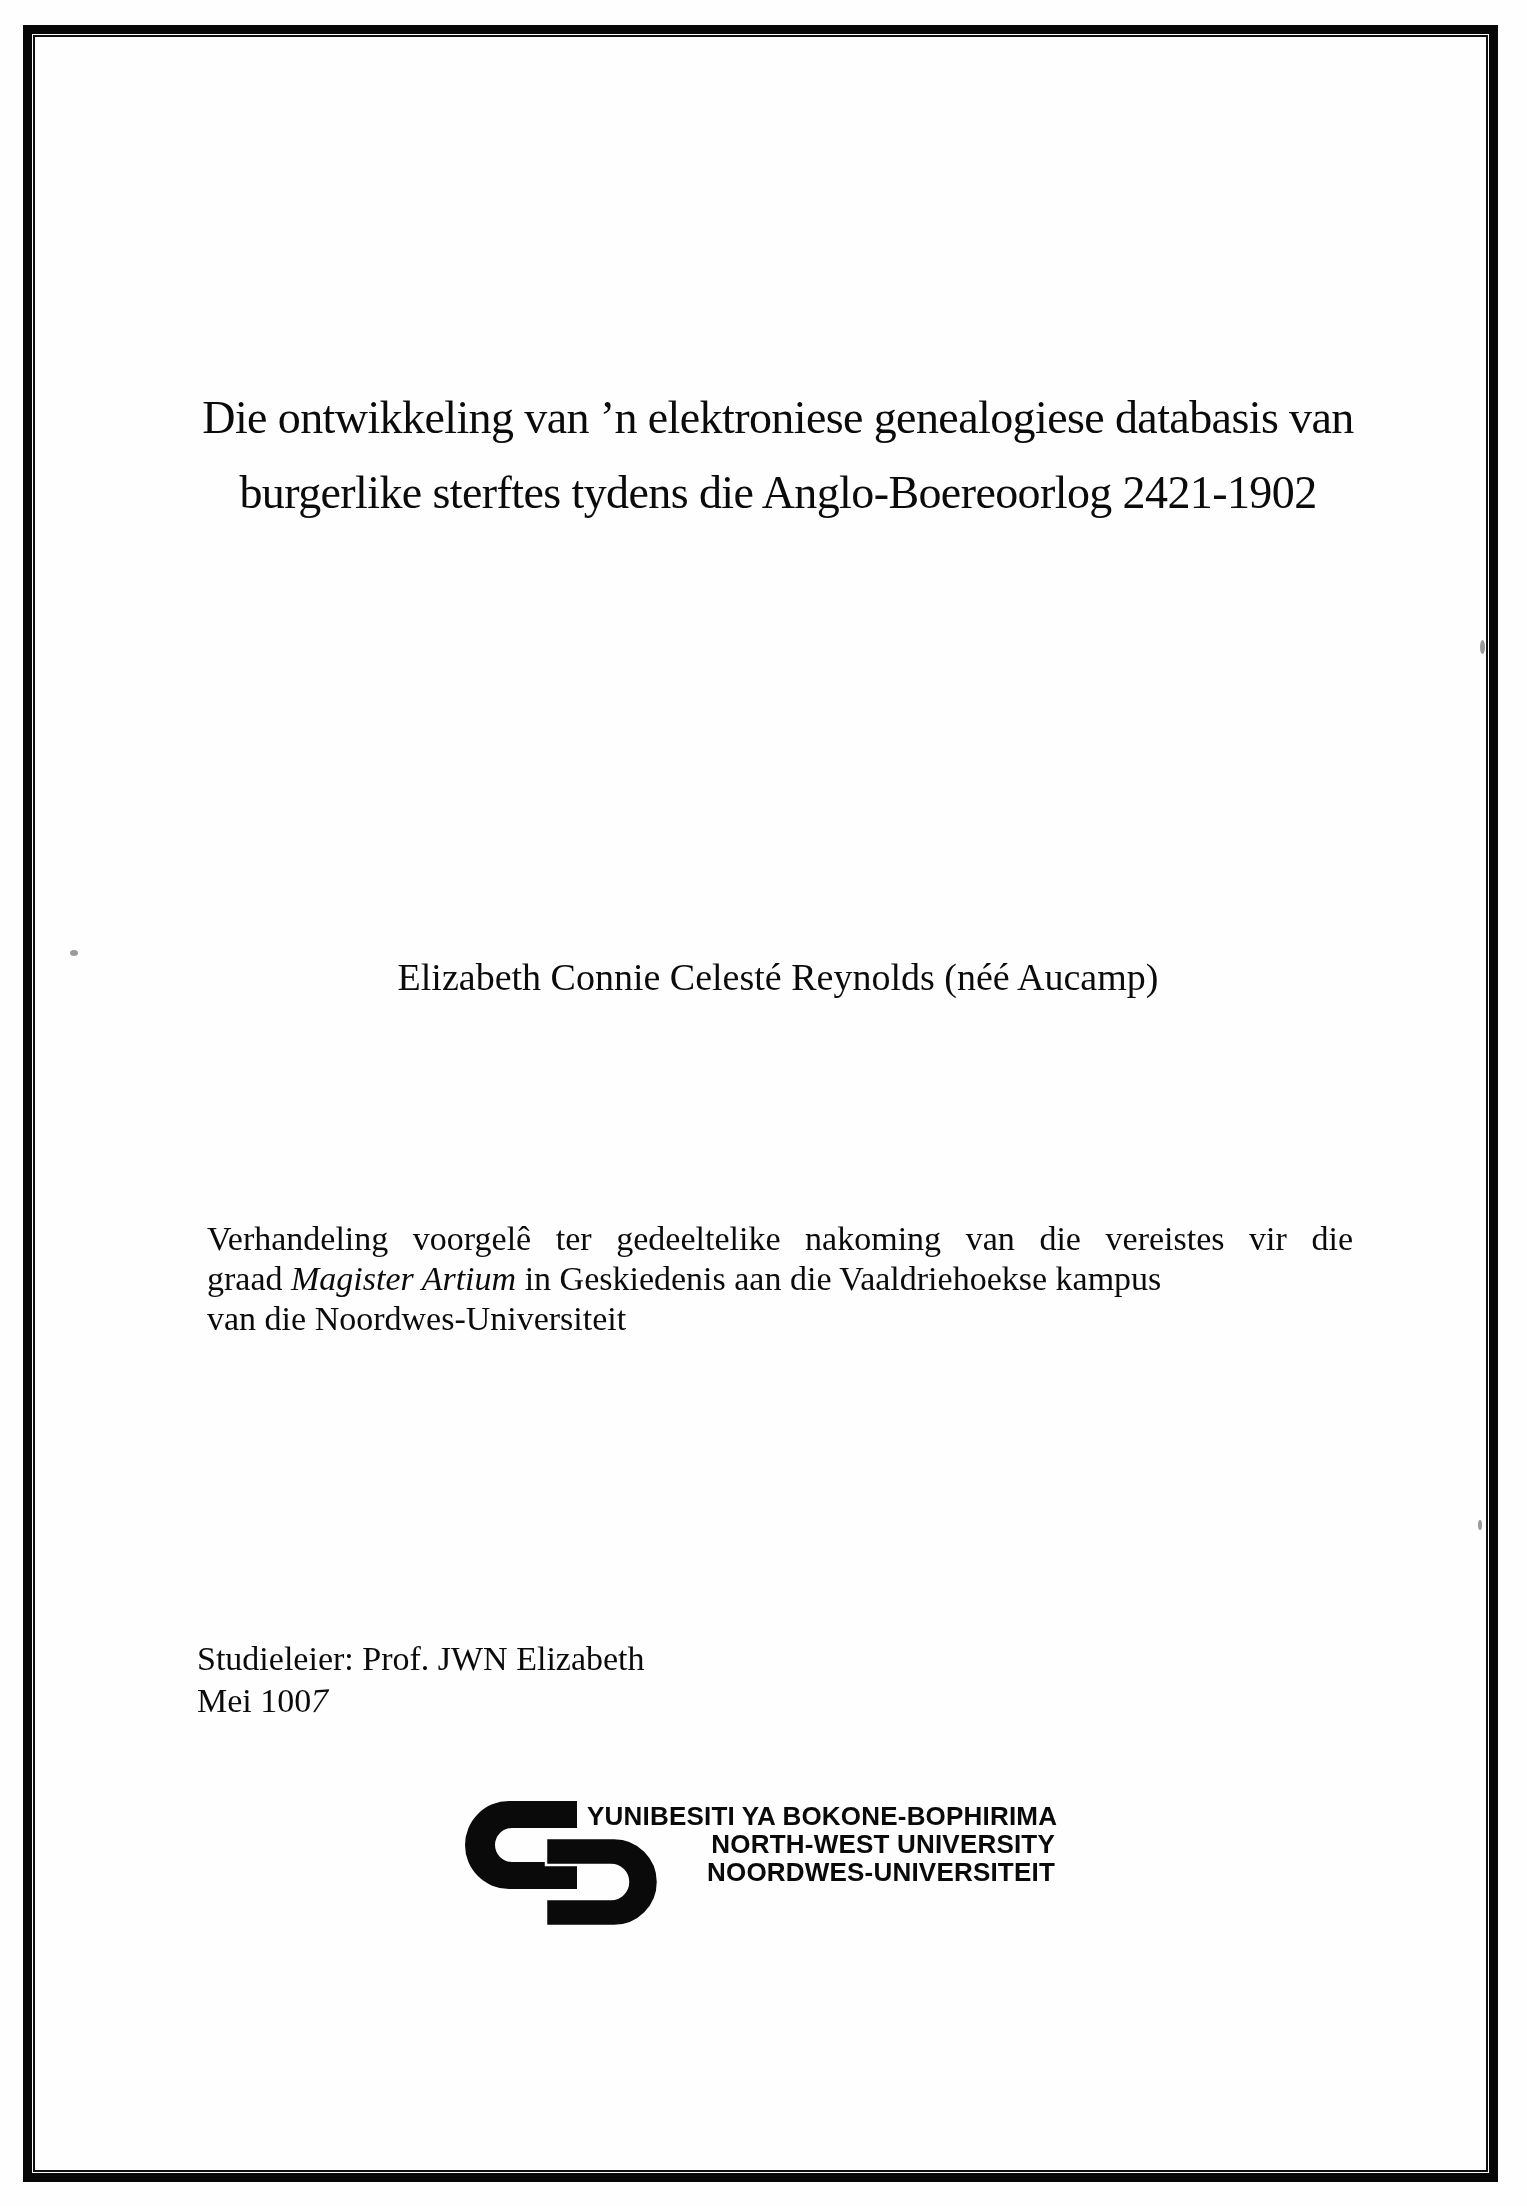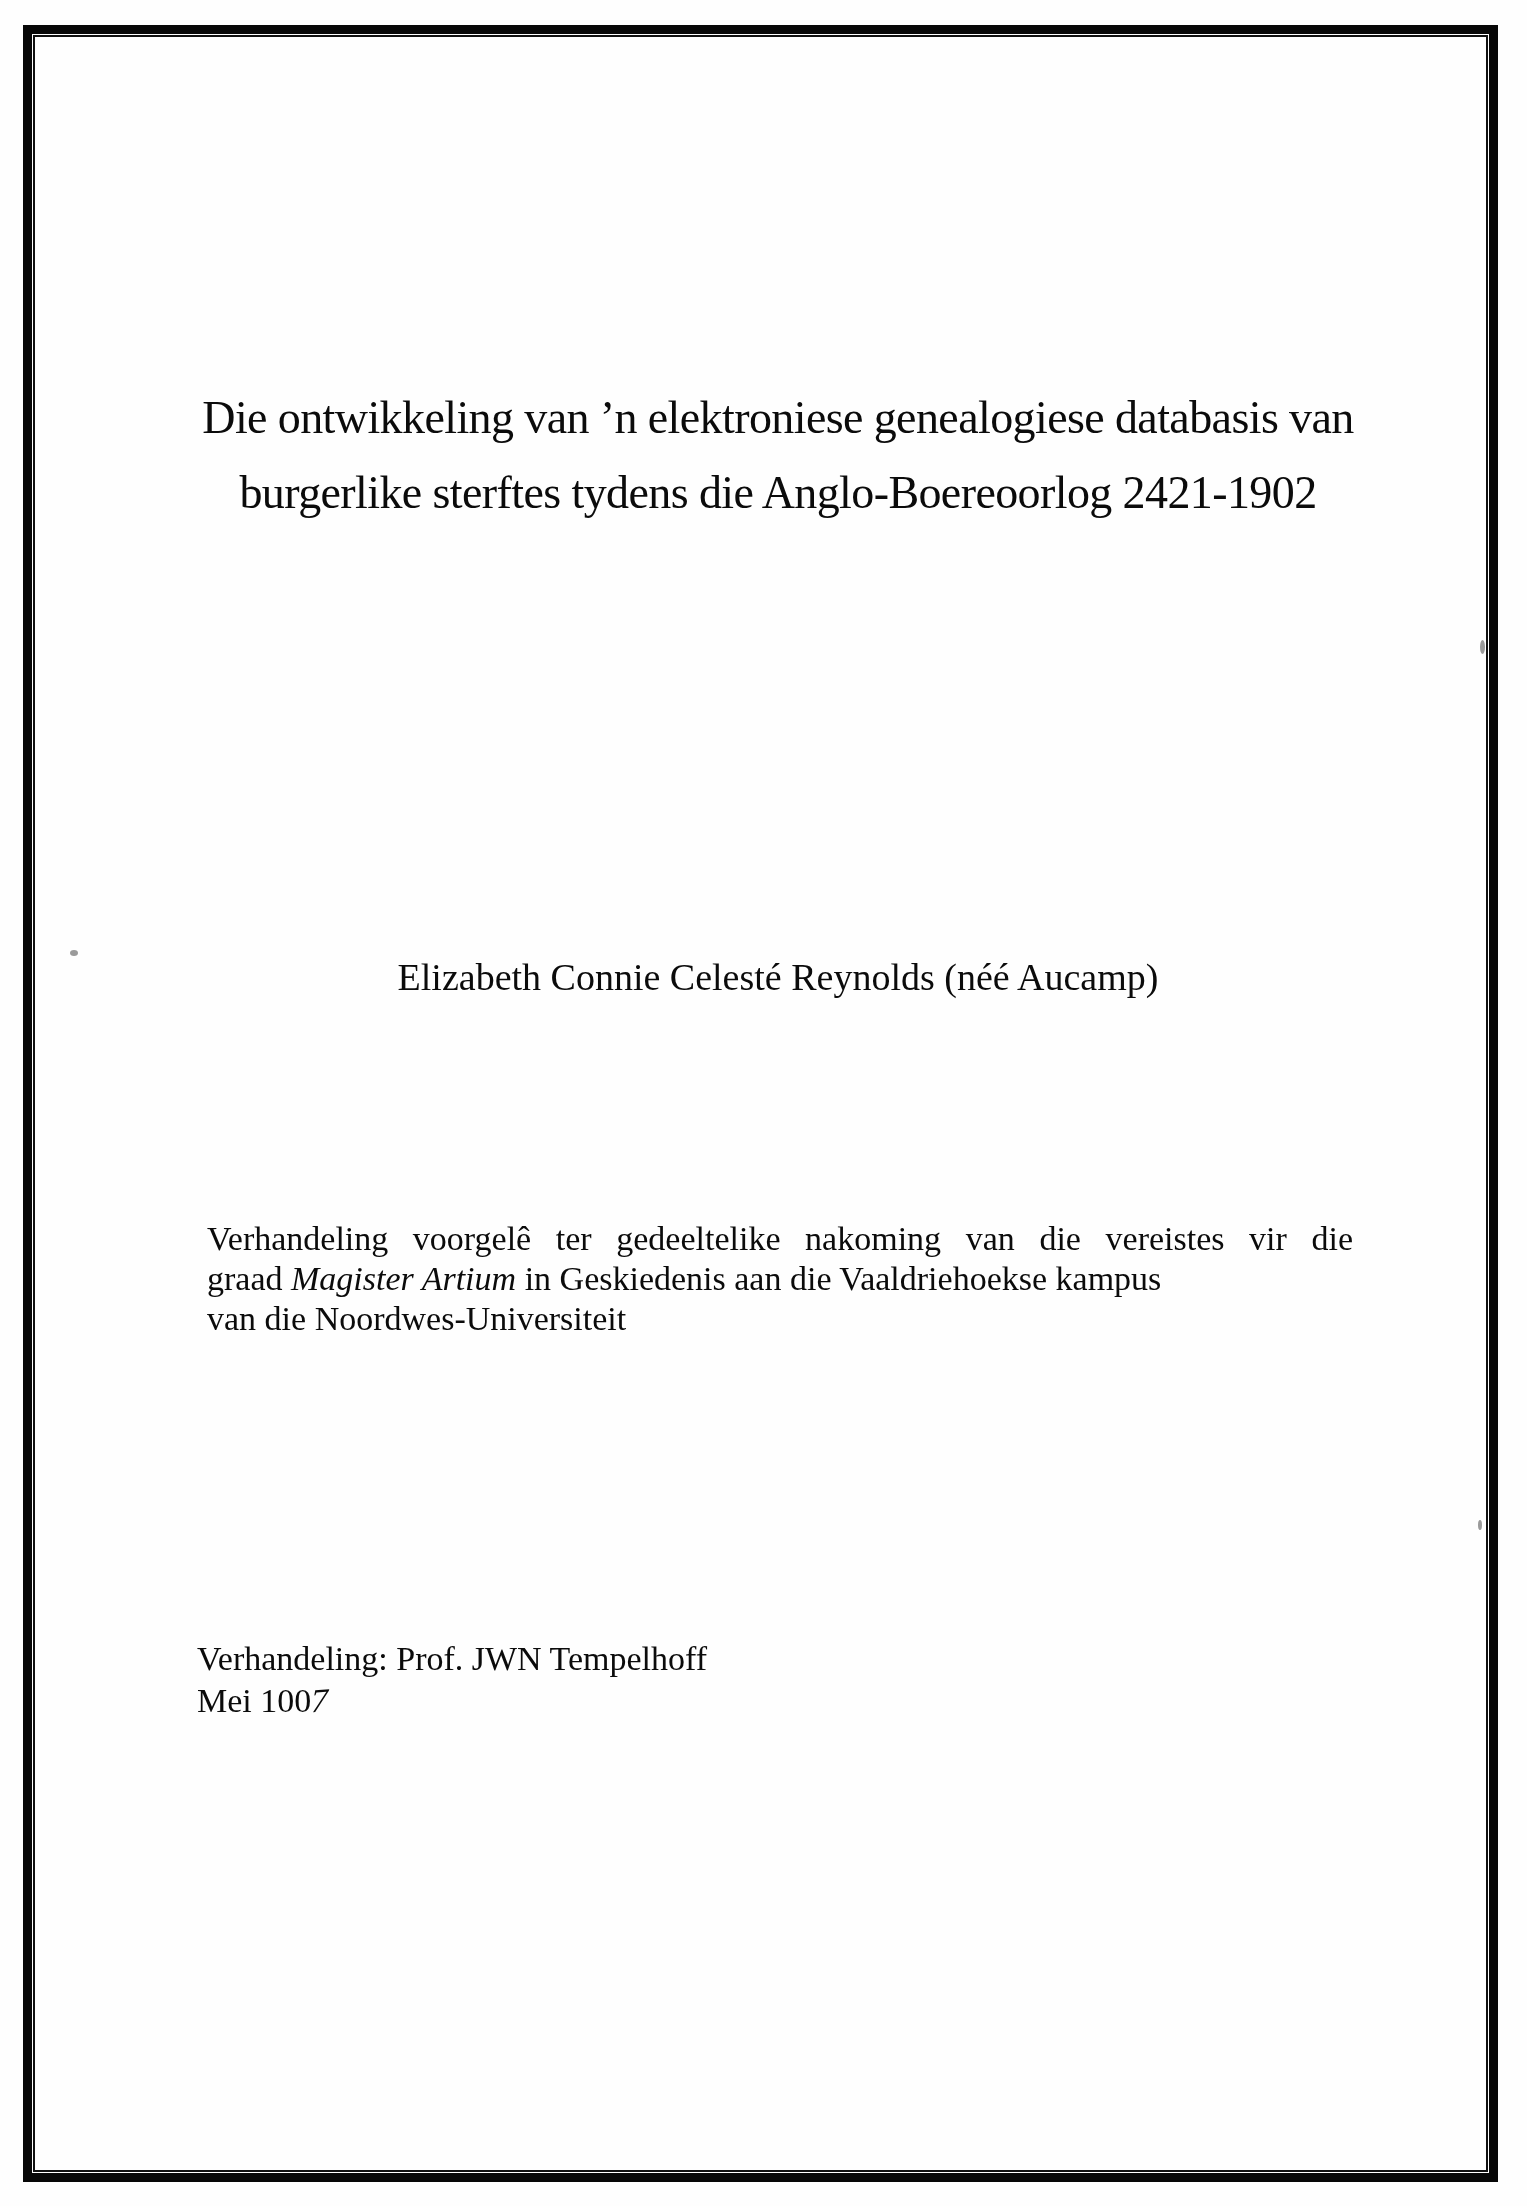--- a/index.html
+++ b/index.html
@@ -115,7 +115,7 @@
   </div>
 
   <div class="abs supervisor-block">
-    <div>Verhandeling: Prof. JWN Tempelhoff</div>
+    <div>Studieleier: Prof. JWN Elizabeth</div>
     <div><span>Mei 100</span><span class="glyph-seven">7</span></div>
   </div>
 

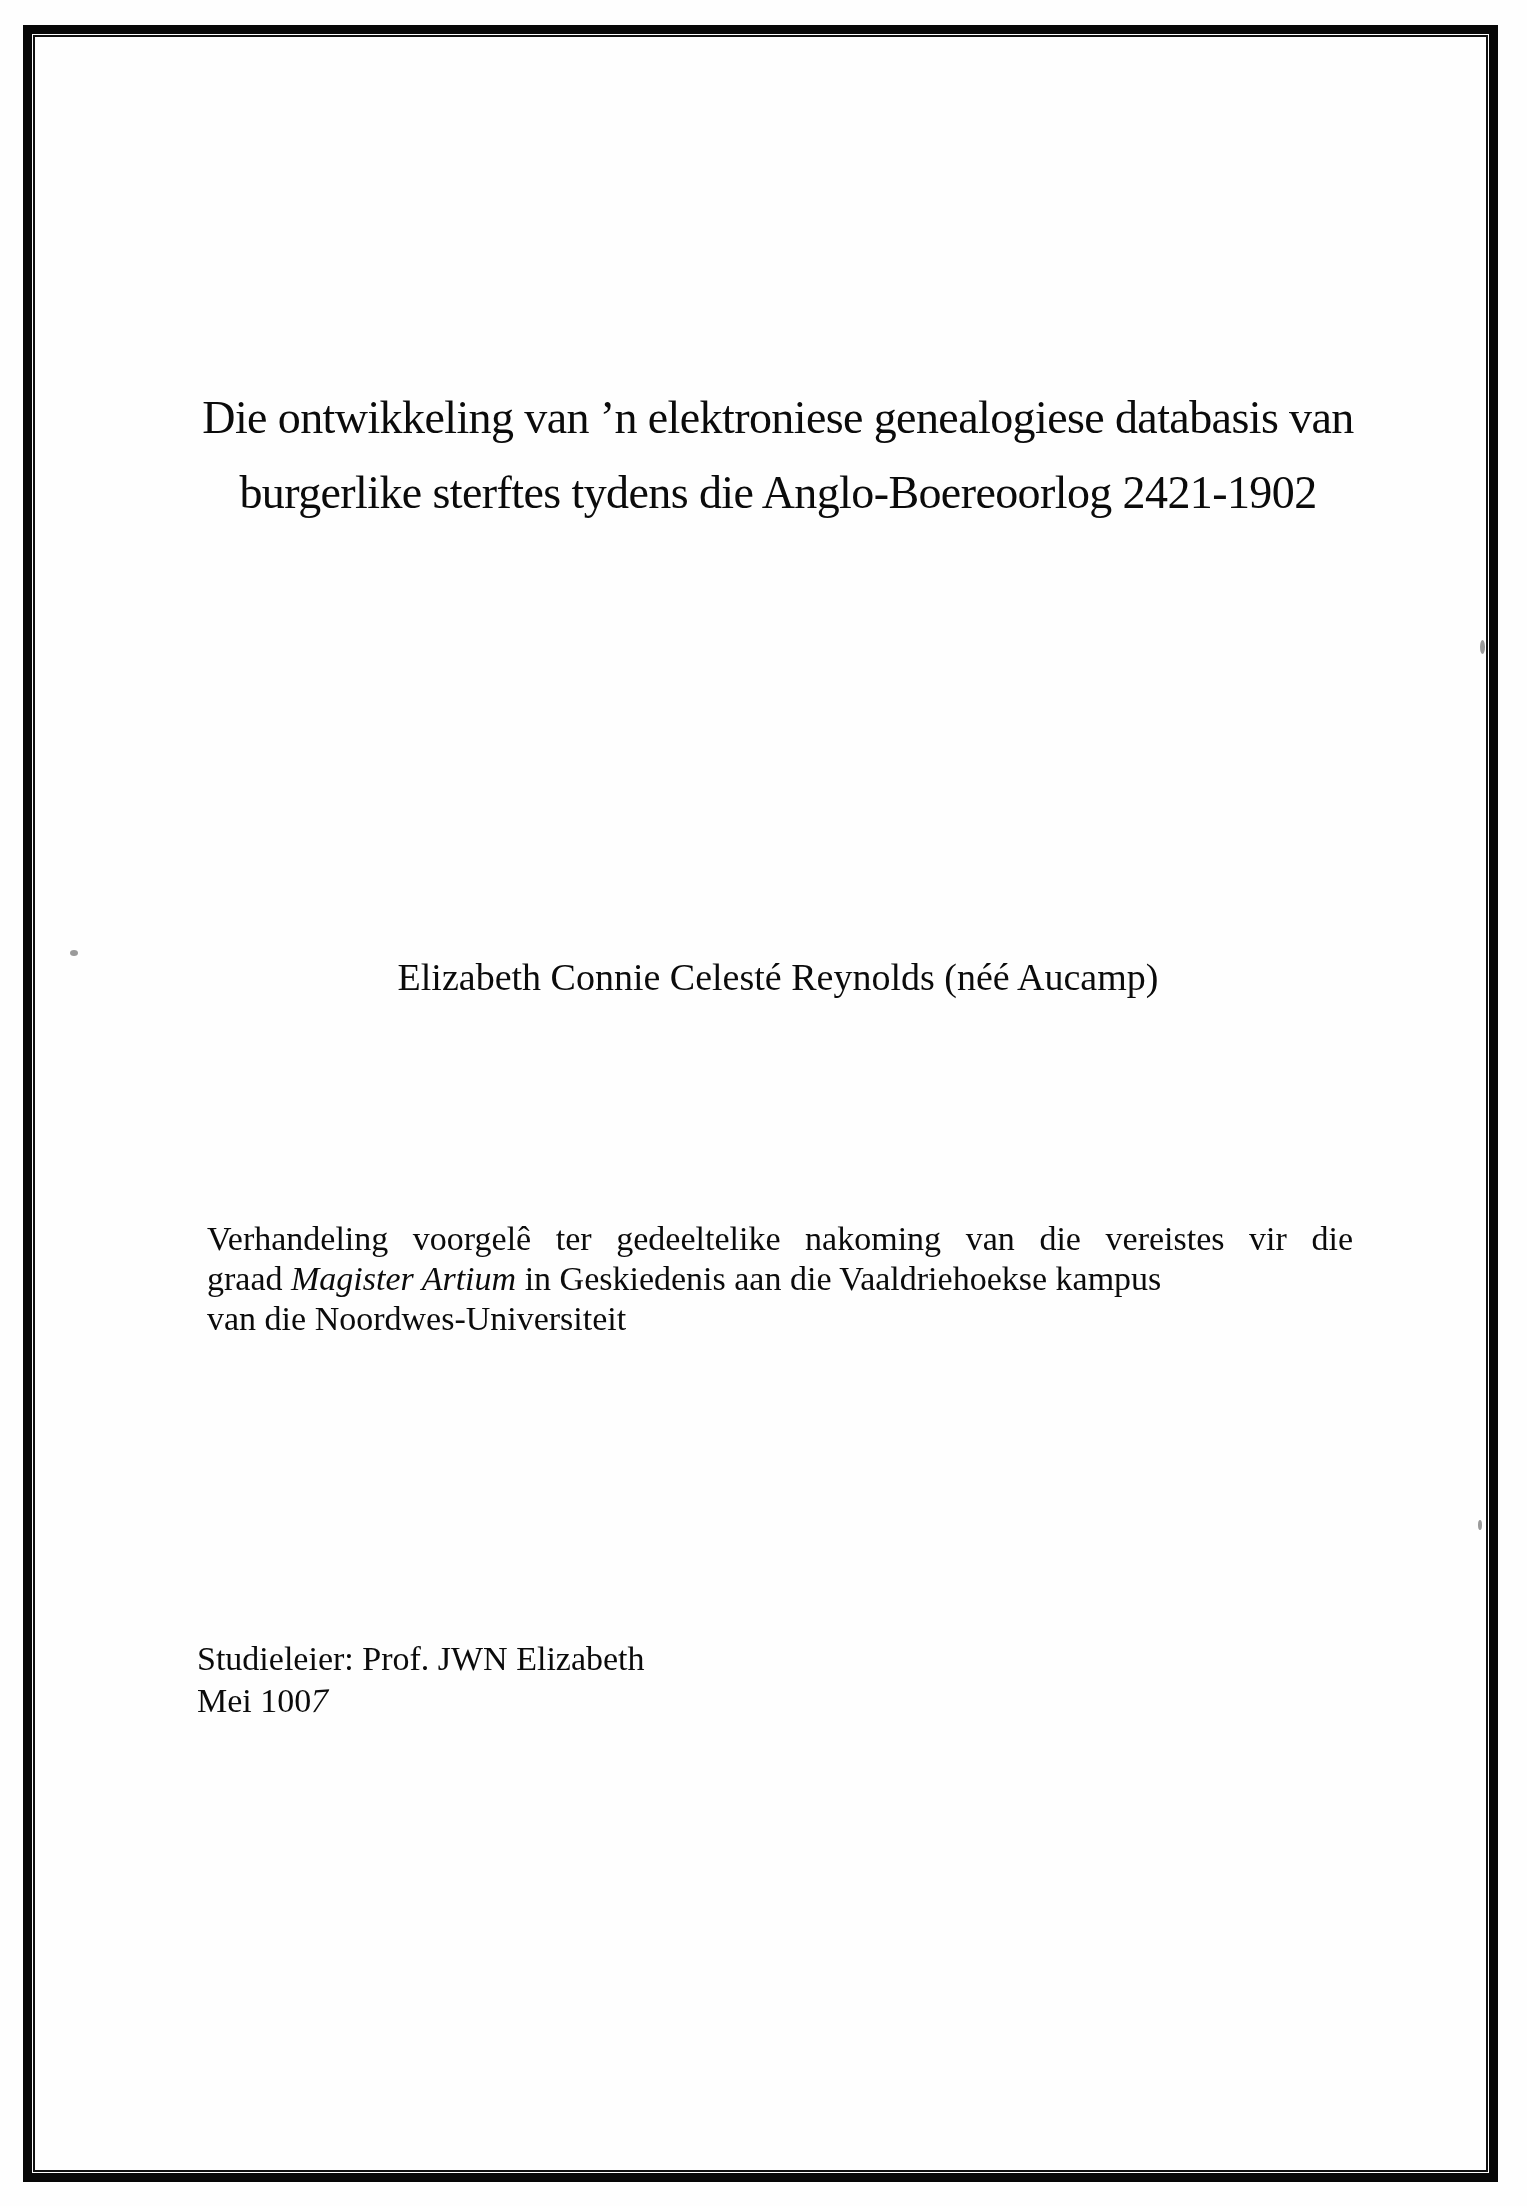--- a/index.html
+++ b/index.html
@@ -119,6 +119,17 @@
     <div><span>Mei 100</span><span class="glyph-seven">7</span></div>
   </div>
 
+  <div class="abs logo">
+    <svg class="logo-mark" width="193" height="125" viewBox="0 0 193 125" xmlns="http://www.w3.org/2000/svg">
+      <path d="M112 0 L44 0 A44 44 0 0 0 44 88 L112 88 L112 61 L47 61 A17 17 0 0 1 47 27 L112 27 Z" fill="#0a0a0a"></path>
+      <path d="M112 0 L44 0 A44 44 0 0 0 44 88 L112 88 L112 61 L47 61 A17 17 0 0 1 47 27 L112 27 Z" transform="rotate(180 96.5 62.5)" fill="#0a0a0a" stroke="#fefefe" stroke-width="2.5"></path>
+    </svg>
+    <div class="logo-text">
+      <div>YUNIBESITI YA BOKONE-BOPHIRIMA</div>
+      <div>NORTH-WEST UNIVERSITY</div>
+      <div>NOORDWES-UNIVERSITEIT</div>
+    </div>
+  </div>
 
   <div class="speck" style="left:1480px; top:640px;  width:5px; height:14px;"></div>
   <div class="speck" style="left:70px;  top:950px;  width:8px; height:6px;"></div>

